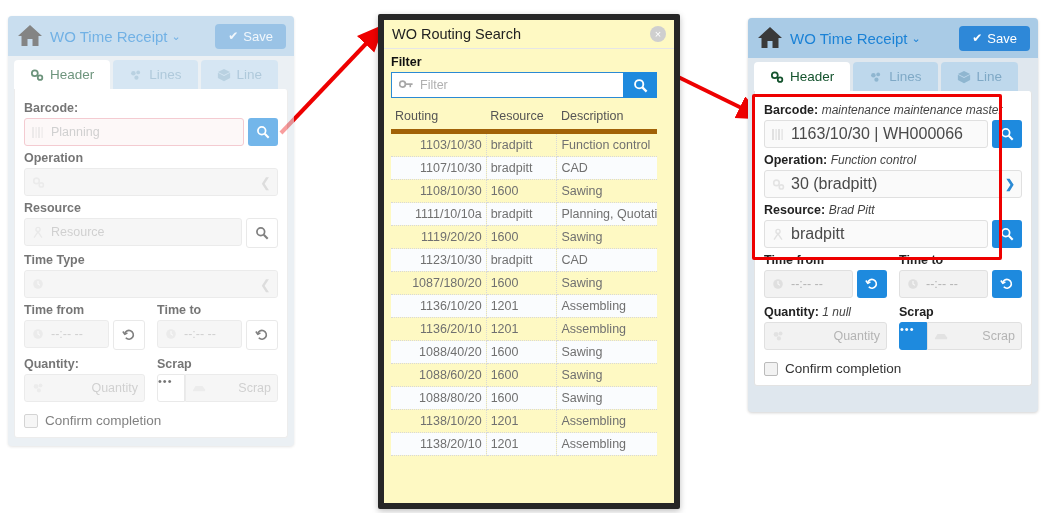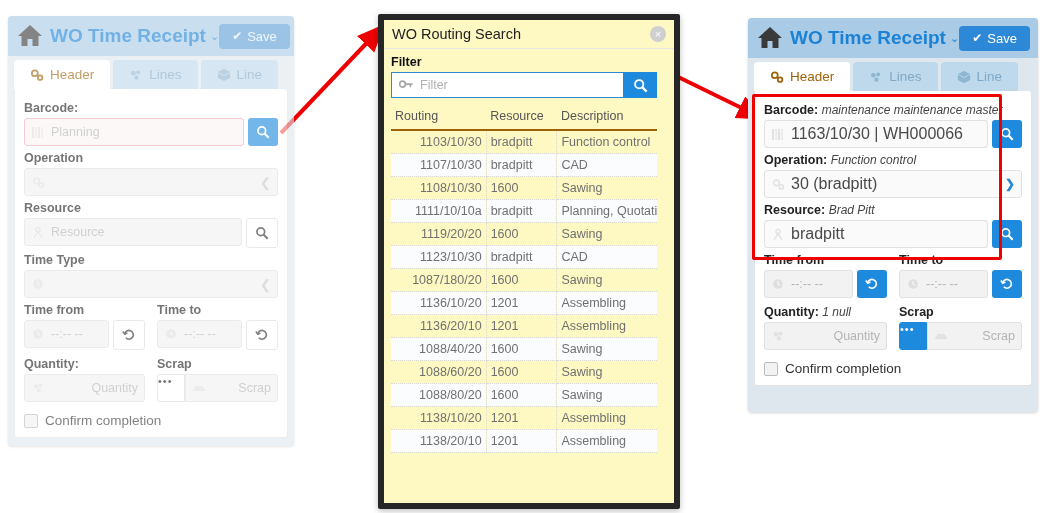--- a/index.html
+++ b/index.html
@@ -29,7 +29,7 @@
   .home-icon{width:28px;height:28px;flex:0 0 auto;margin-right:6px;
     display:flex;align-items:center;justify-content:center;}
   .home-icon svg{display:block}
-  .apptitle{color:#1b82d6;font-size:19px;font-weight:700;white-space:nowrap;}
+  .apptitle{color:#1b82d6;font-size:15px;font-weight:400;white-space:nowrap;}
   .caret{color:#1b82d6;font-size:11px;margin-left:4px;}
   .save-btn{
     margin-left:auto;background:#2e88d8;color:#fff;border-radius:4px;

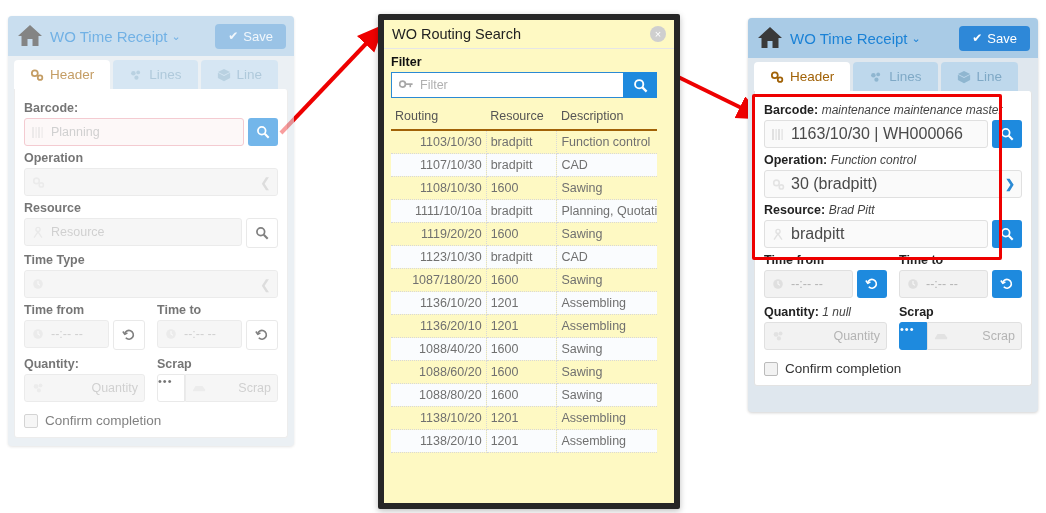--- a/index.html
+++ b/index.html
@@ -46,7 +46,7 @@
     padding:0 16px;font-size:13.5px;border-radius:4px 4px 0 0;
     background:#bed8ec;color:#7fa9c6;white-space:nowrap;
   }
-  .tab.active{background:#ffffff;color:#a16207;}
+  .tab.active{background:#ffffff;color:#14532d;}
   .tab .ticon{display:inline-flex;align-items:center;}
   .tab.active .ticon svg{fill:#2b8ad4}
   .tab .ticon svg{fill:#8fb6d0}

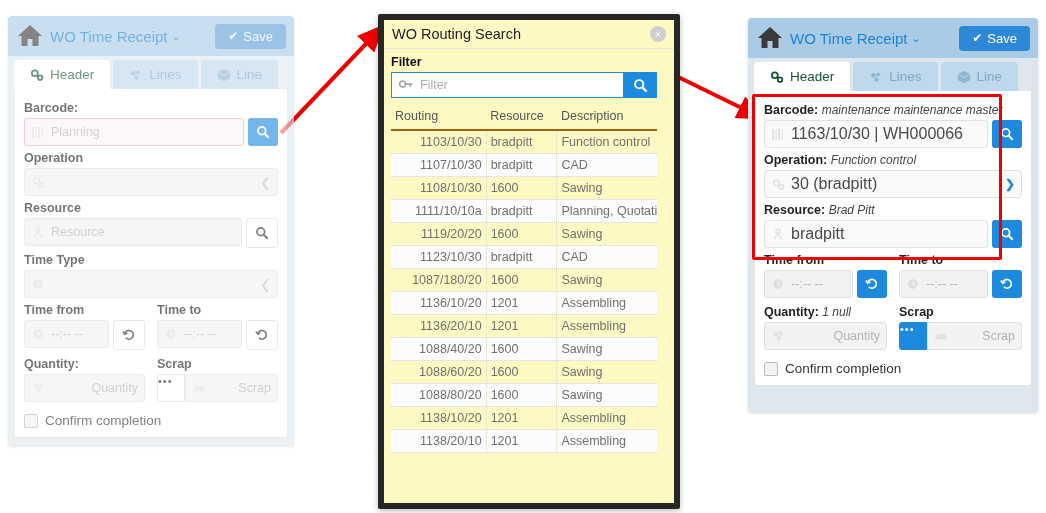--- a/index.html
+++ b/index.html
@@ -116,7 +116,7 @@
   table.grid{width:100%;border-collapse:collapse;margin-top:7px;table-layout:fixed;}
   table.grid th{
     text-align:left;font-size:12.5px;font-weight:normal;color:#555;
-    padding:4px 4px 6px 4px;border-bottom:2px solid #a16207;
+    padding:4px 4px 6px 4px;border-bottom:5px solid #a16207;
   }
   table.grid td{
     font-size:12.5px;color:#707070;padding:4px 4px;

